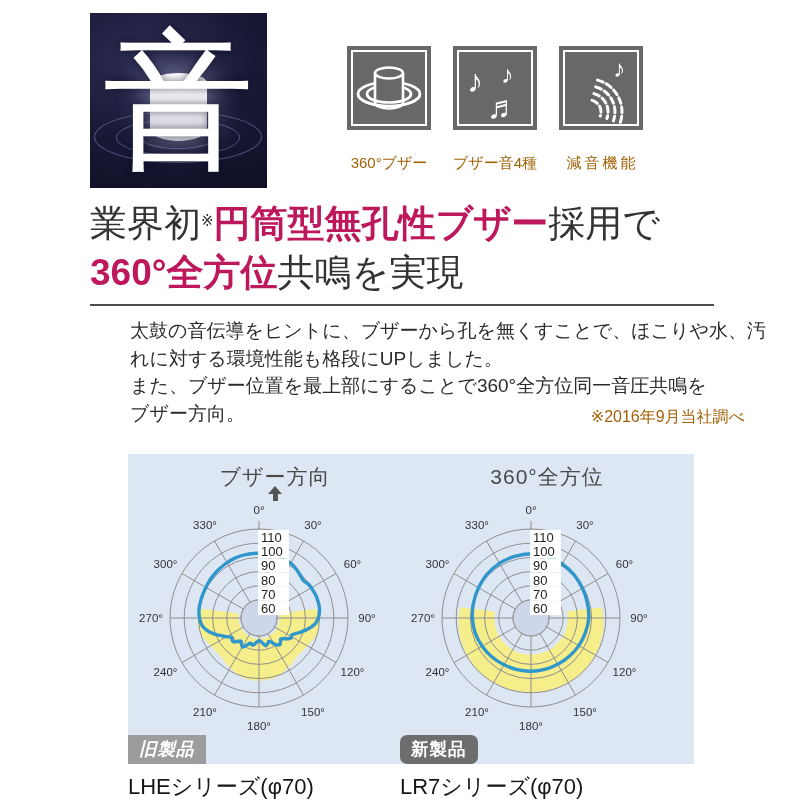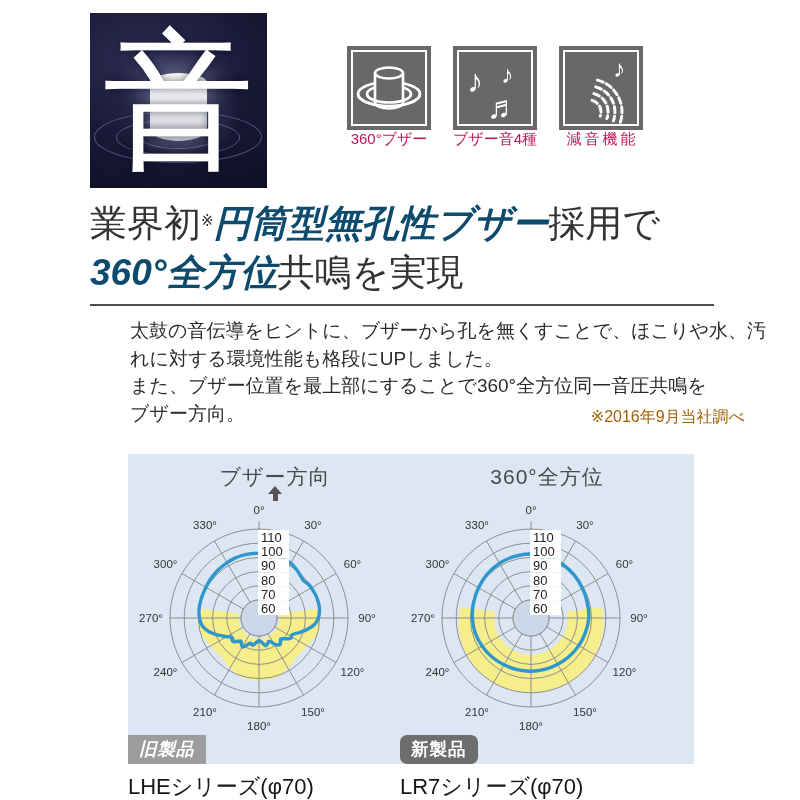--- a/index.html
+++ b/index.html
@@ -27,7 +27,7 @@
   .feature-box{position:relative;width:84px;height:84px;background:#686868;}
   .feature-frame{position:absolute;inset:4px;border:2px solid #fff;}
   .feature-box svg{position:absolute;inset:0;}
-  .feature-label{margin-top:0;font-size:15px;color:#be185d;white-space:nowrap;}
+  .feature-label{margin-top:24px;font-size:15px;color:#a16207;white-space:nowrap;}
   .feature-label.spaced{letter-spacing:3px;margin-left:3px;text-align:center;}
 
   

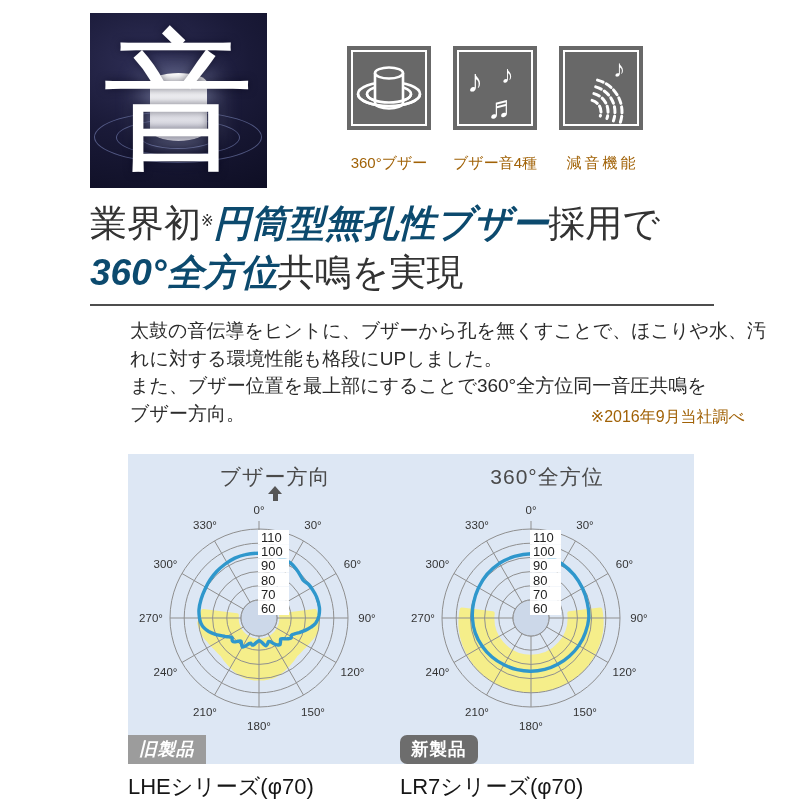--- a/index.html
+++ b/index.html
@@ -33,7 +33,7 @@
   
   .headline{position:absolute;left:90px;top:199px;width:640px;font-size:37px;line-height:49px;
             color:#333;white-space:nowrap;}
-  .headline b{font-weight:bold;color:#0c4a6e;font-style:italic;}
+  .headline b{font-weight:bold;color:#be185d;}
   .headline sup{font-size:15px;vertical-align:top;position:relative;top:-3px;}
   .headline-rule{position:absolute;left:90px;top:304px;width:624px;height:0;
             border:none;border-top:2px solid #4d4d4d;margin:0;}

